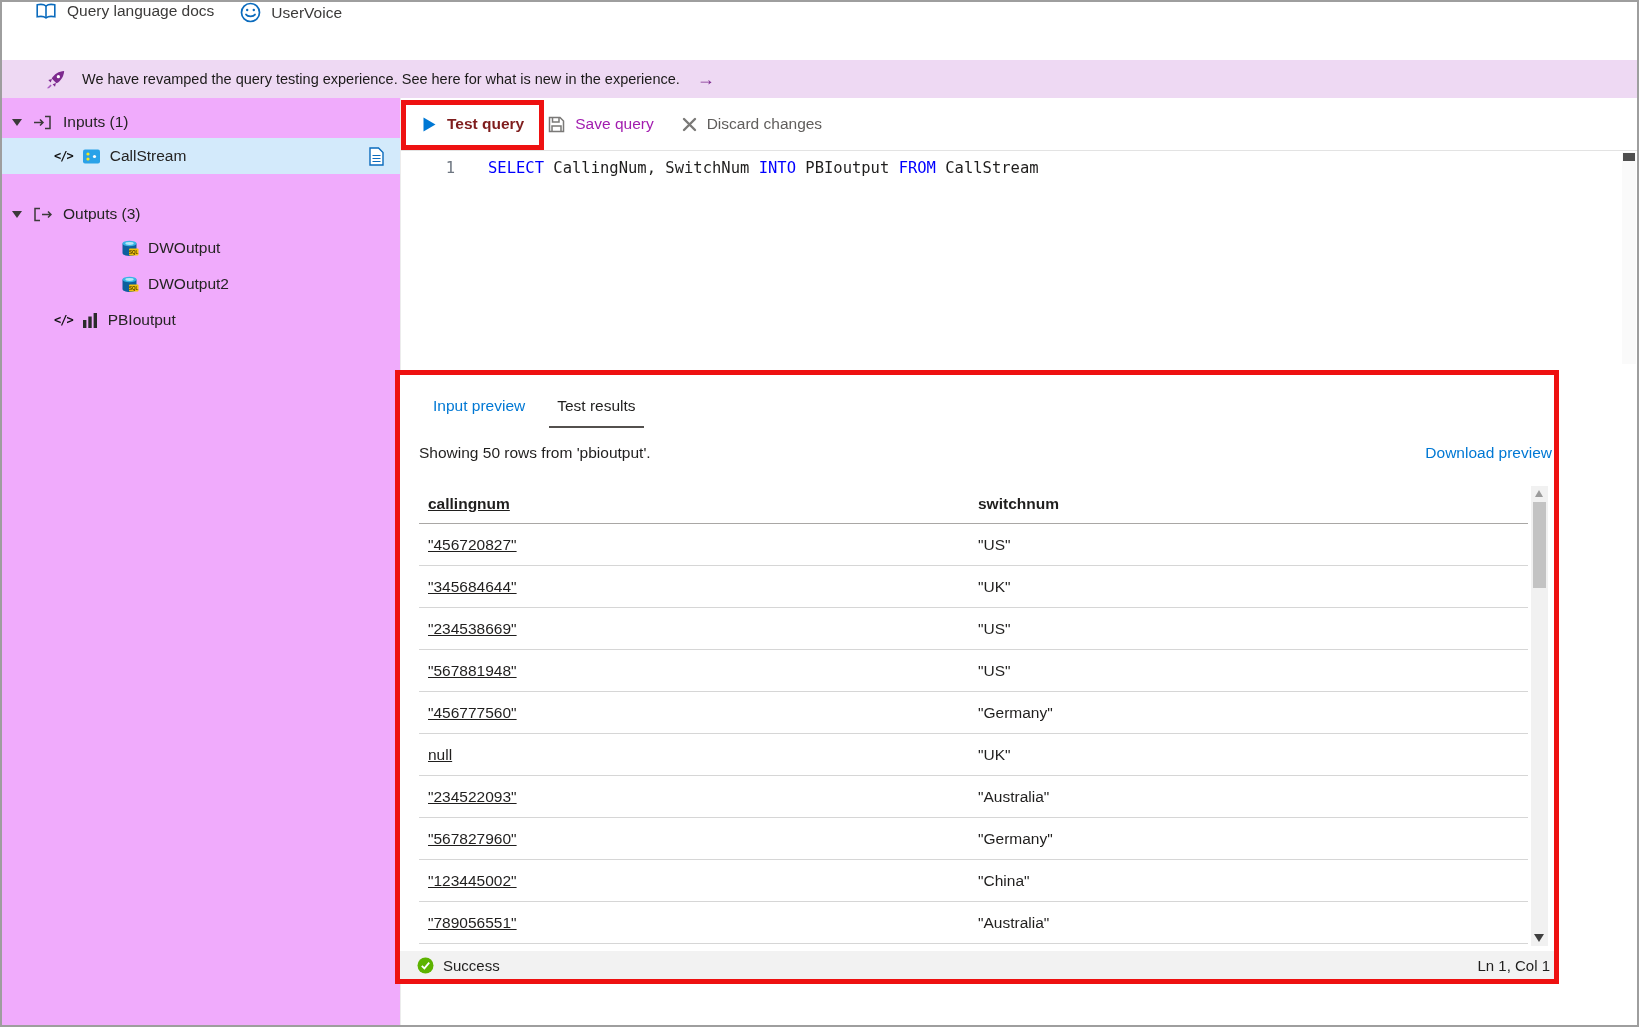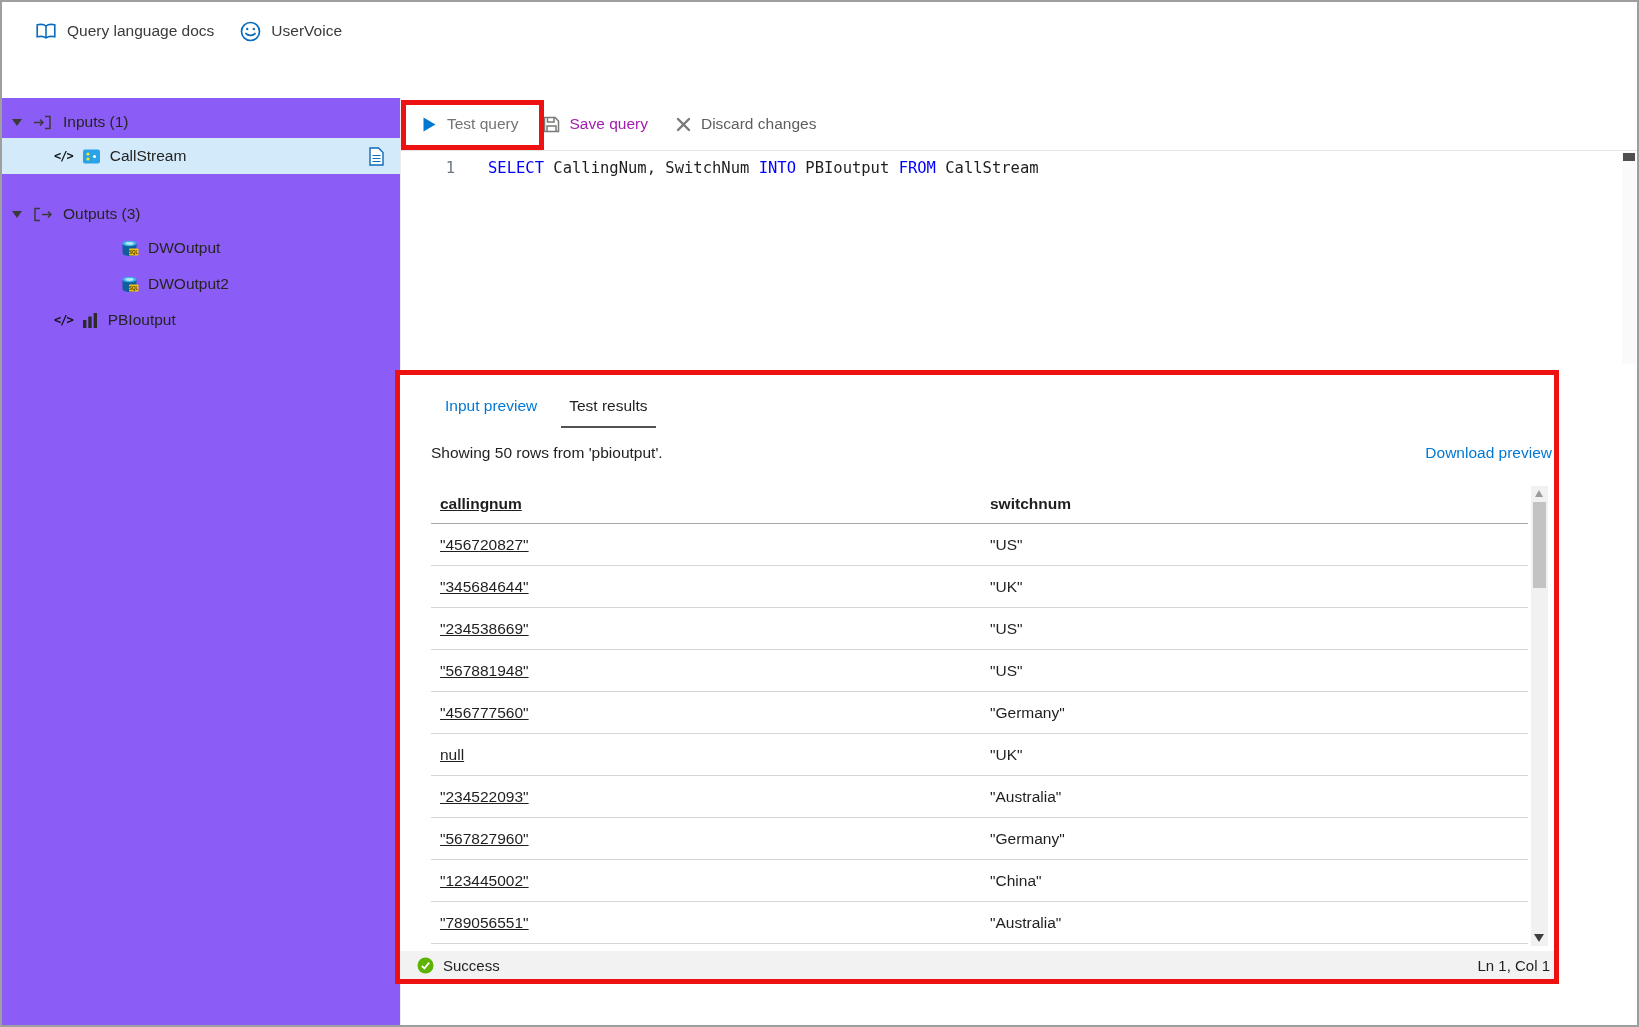--- a/index.html
+++ b/index.html
@@ -7,7 +7,7 @@
   .screen { position:relative; width:1639px; height:1027px; border:2px solid #9e9e9e; background:#fff; overflow:hidden; color:#323130; }
 
   
-  .top-bar { position:absolute; left:0; top:0; width:100%; height:58px; background:#fff; display:flex; align-items:center; padding-left:33px; gap:26px; }
+  .top-bar { position:absolute; left:0; top:0; width:100%; height:58px; background:#fff; display:flex; align-items:flex-start; padding-left:33px; gap:26px; }
   .top-link { display:flex; align-items:center; gap:10px; font-size:15.5px; color:#3b3a39; cursor:pointer; text-decoration:none; }
 
   

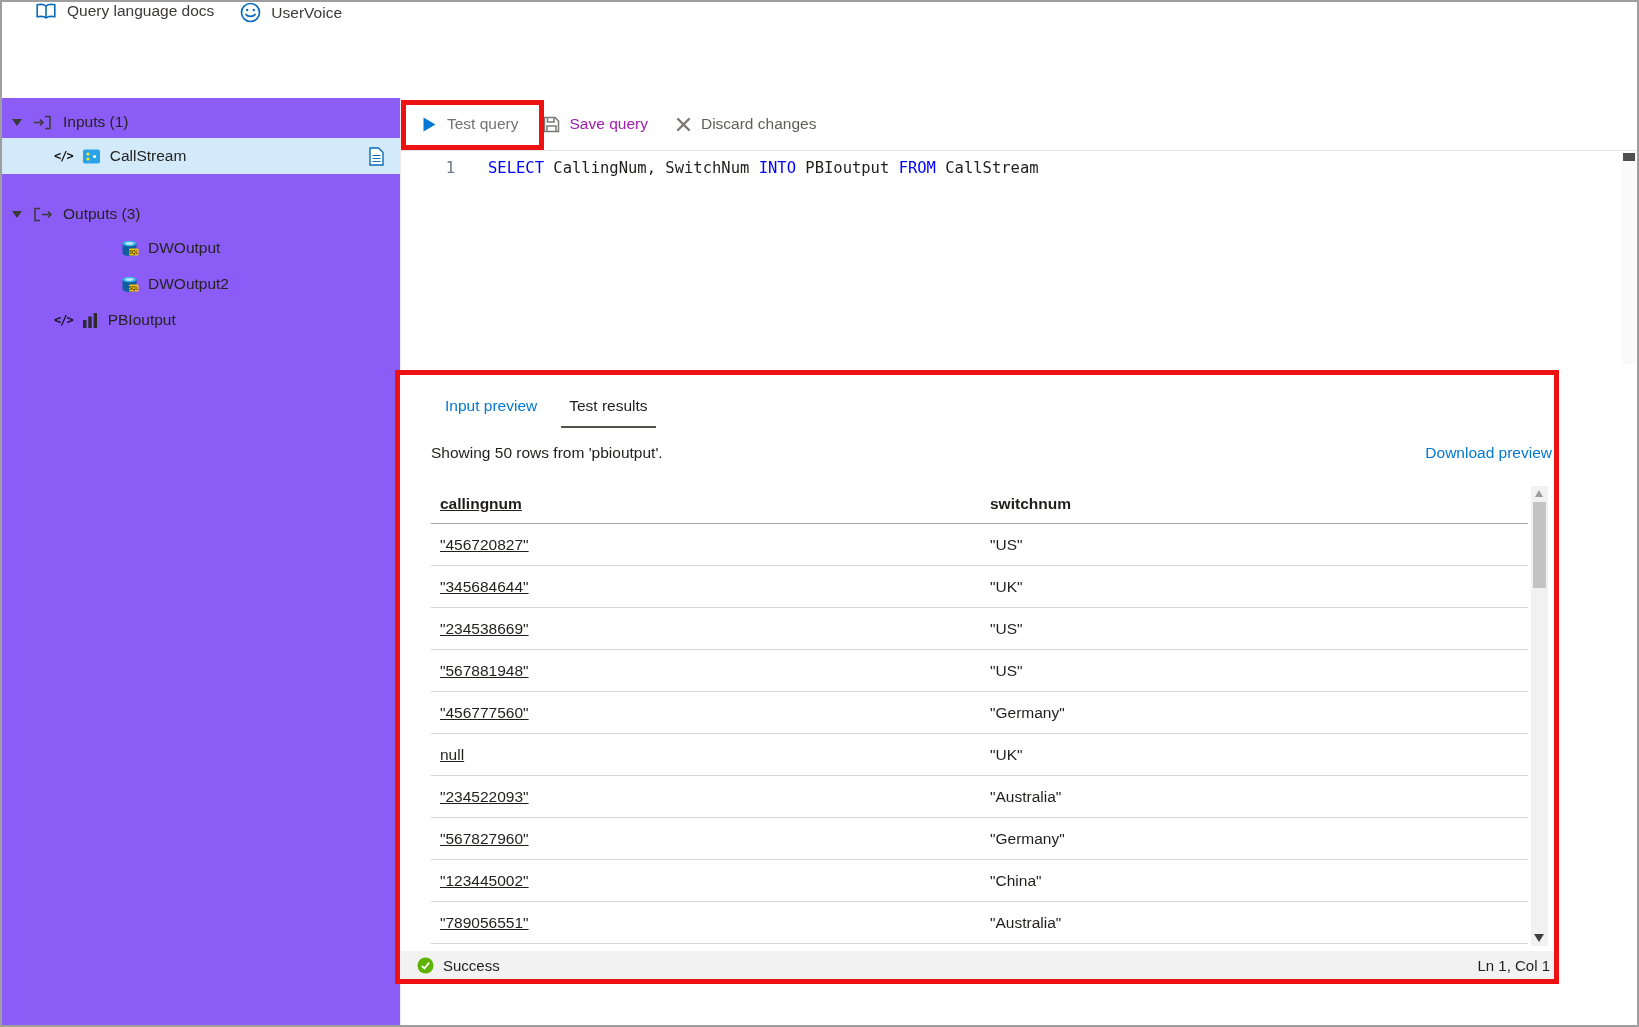--- a/index.html
+++ b/index.html
@@ -98,6 +98,19 @@
     </a>
   </header>
 
+  <div class="banner">
+    <span class="iicon">
+      <svg width="23" height="23" viewBox="0 0 24 24">
+          <path d="M21 3 C15.5 3.2 10.5 6.4 8 11 L13 16 C17.6 13.5 20.8 8.5 21 3 Z" fill="#7d2a8e"></path>
+          <circle cx="15" cy="9" r="1.7" fill="#fff"></circle>
+          <path d="M8.3 11.5 L4.5 12.5 L7 15 Z" fill="#7d2a8e"></path>
+          <path d="M12.5 15.7 L11.5 19.5 L9 17 Z" fill="#7d2a8e"></path>
+          <path d="M6.8 17.2 L3 21 L5.2 21 L8 18.4 Z" fill="#a95cc0"></path>
+        </svg>
+    </span>
+    <span>We have revamped the query testing experience. See here for what is new in the experience.</span>
+    <span class="banner-arrow">→</span>
+  </div>
 
   <nav class="sidebar">
     <div class="tree-header">

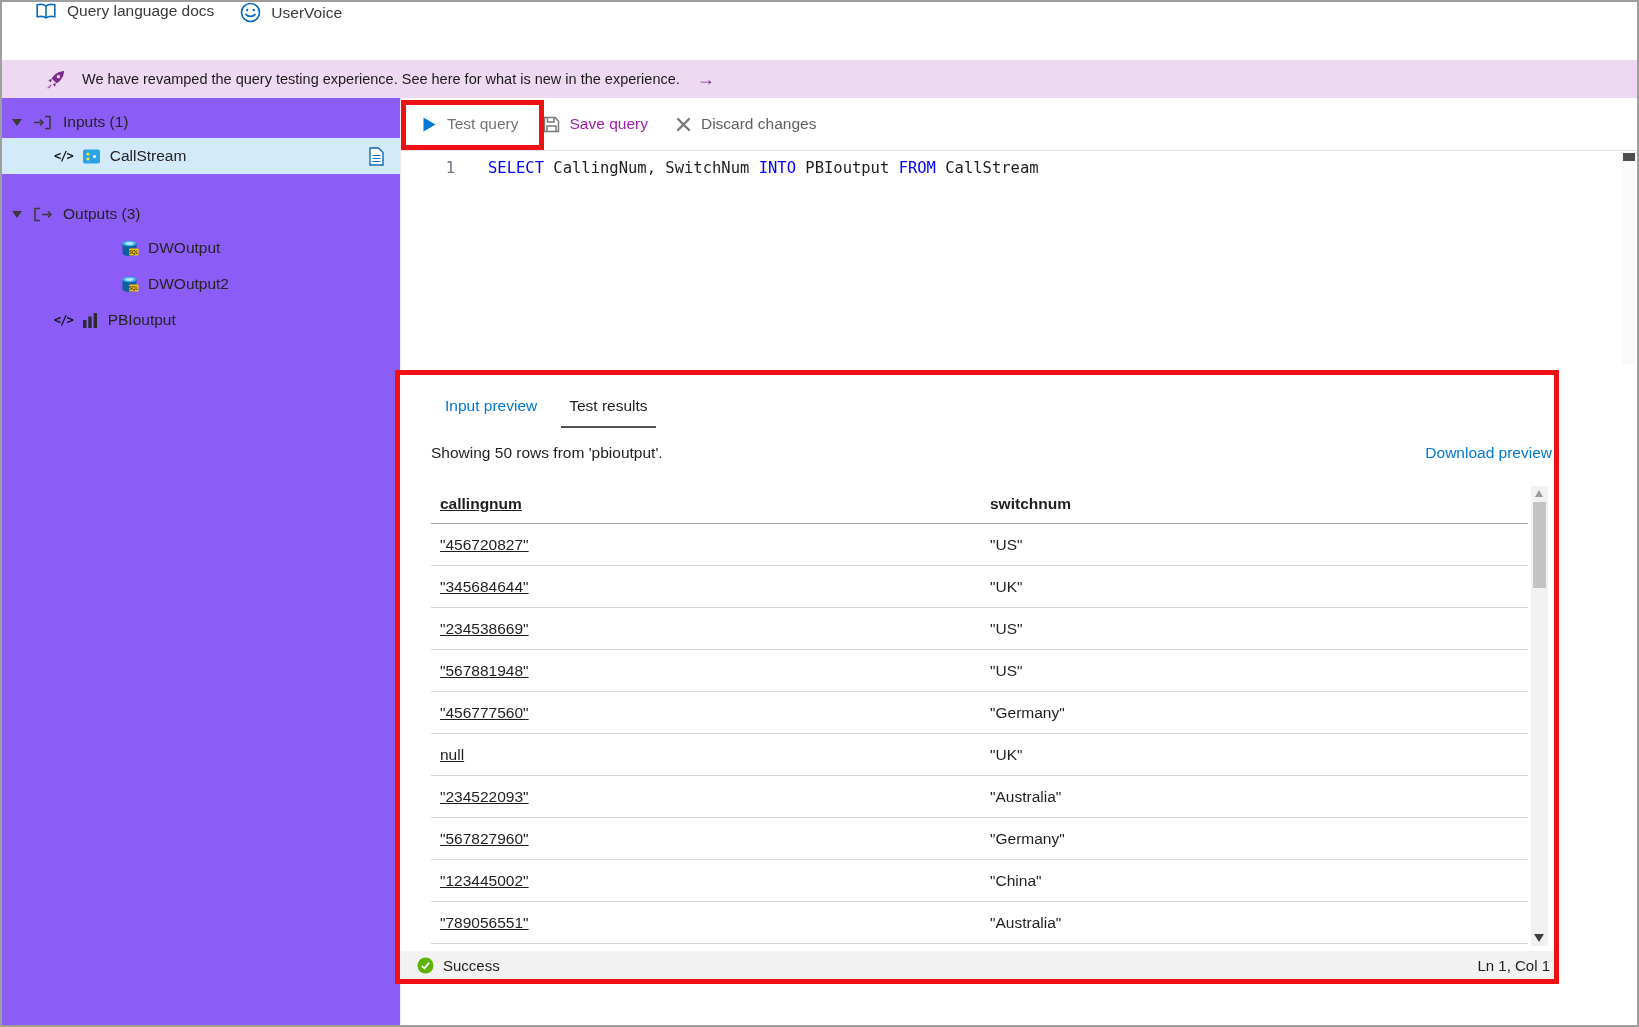--- a/index.html
+++ b/index.html
@@ -15,7 +15,7 @@
   .banner-arrow { color:#7d2a8e; font-weight:bold; font-size:18px; margin-left:2px; cursor:pointer; }
 
   
-  .sidebar { position:absolute; left:0; top:96px; width:399px; bottom:0; background:#8b5cf6; border-right:1px solid #ececec; padding-top:8px;text-align:center; }
+  .sidebar { position:absolute; left:0; top:96px; width:399px; bottom:0; background:#f0abfc; border-right:1px solid #ececec; padding-top:8px;text-align:center; }
   .tree-header { display:flex; align-items:center; height:32px; padding-left:10px; gap:11px; font-size:15.5px; color:#252423; cursor:pointer; }
   .tree-header.outputs { margin-top:24px; }
   .tri { width:0; height:0; border-left:5px solid transparent; border-right:5px solid transparent; border-top:7px solid #3b3a39; }

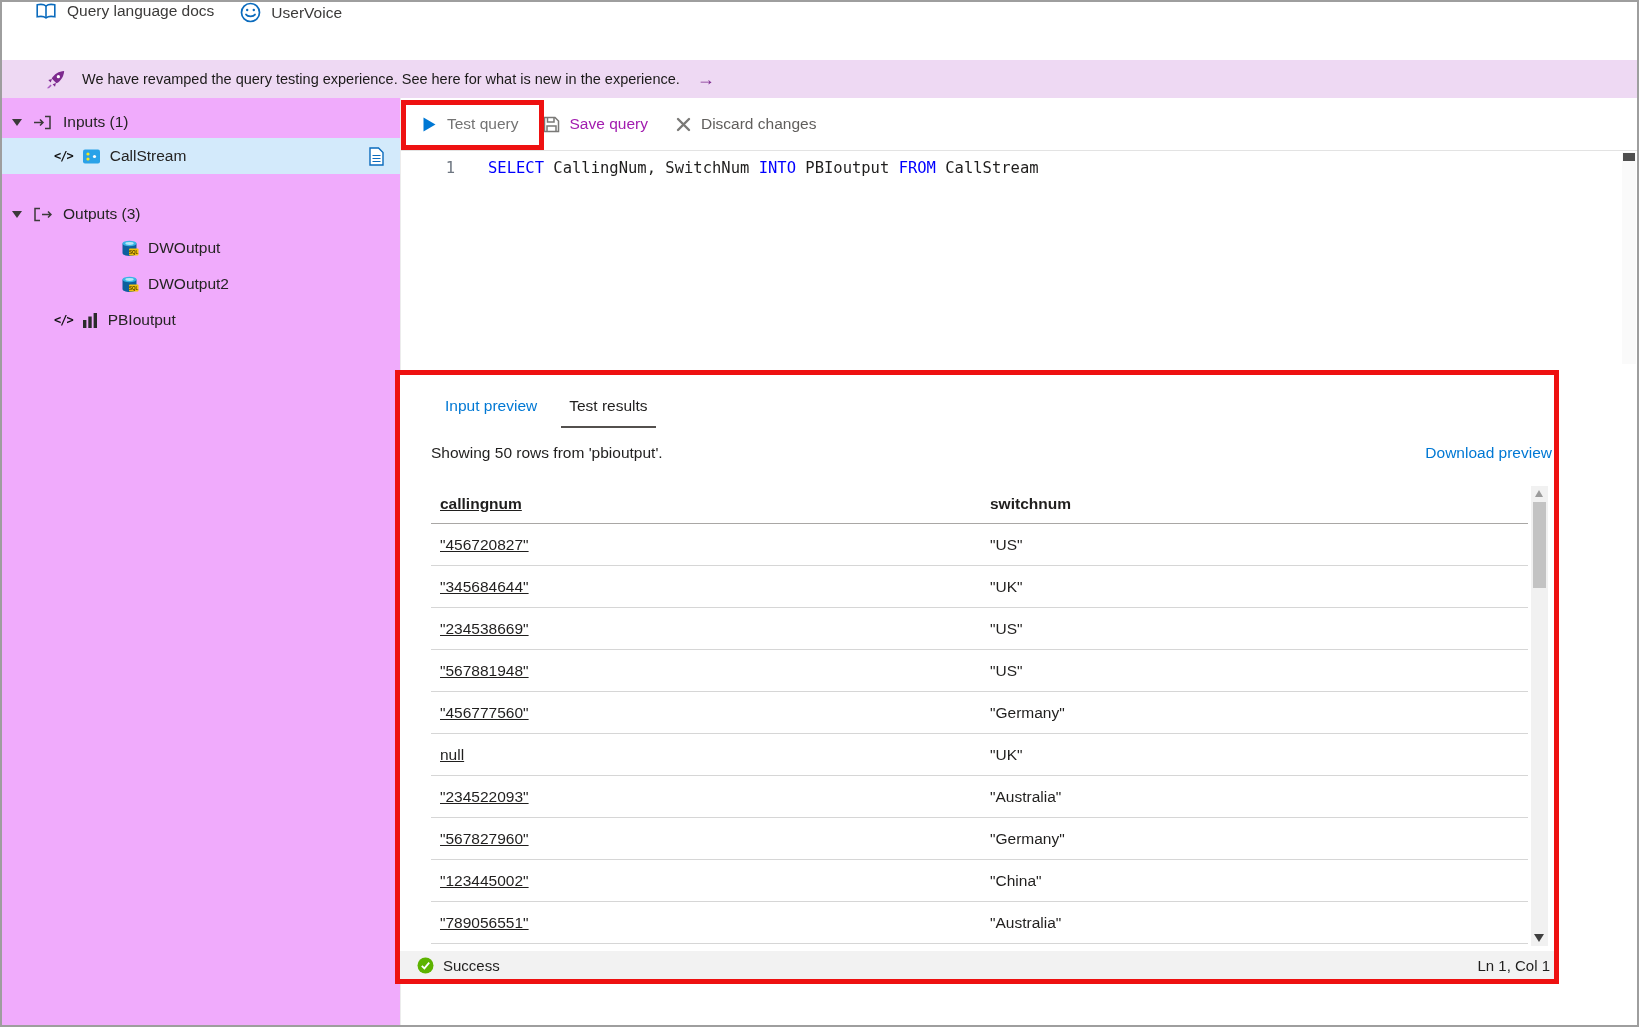--- a/index.html
+++ b/index.html
@@ -30,7 +30,7 @@
   
   .toolbar { position:absolute; left:399px; top:96px; right:0; height:52px; display:flex; align-items:center; background:#fff; }
   .tb-btn { display:flex; align-items:center; gap:10px; background:none; border:none; font-size:15.5px; cursor:pointer; font-family:inherit; }
-  .tb-test { margin-left:21px; color:#737373; font-weight:400;align-items:flex-end; }
+  .tb-test { margin-left:21px; color:#7f1d1d; font-weight:700;align-items:flex-end; }
   .tb-save { margin-left:24px; color:#a21caf; }
   .tb-discard { margin-left:28px; color:#605e5c; }
 

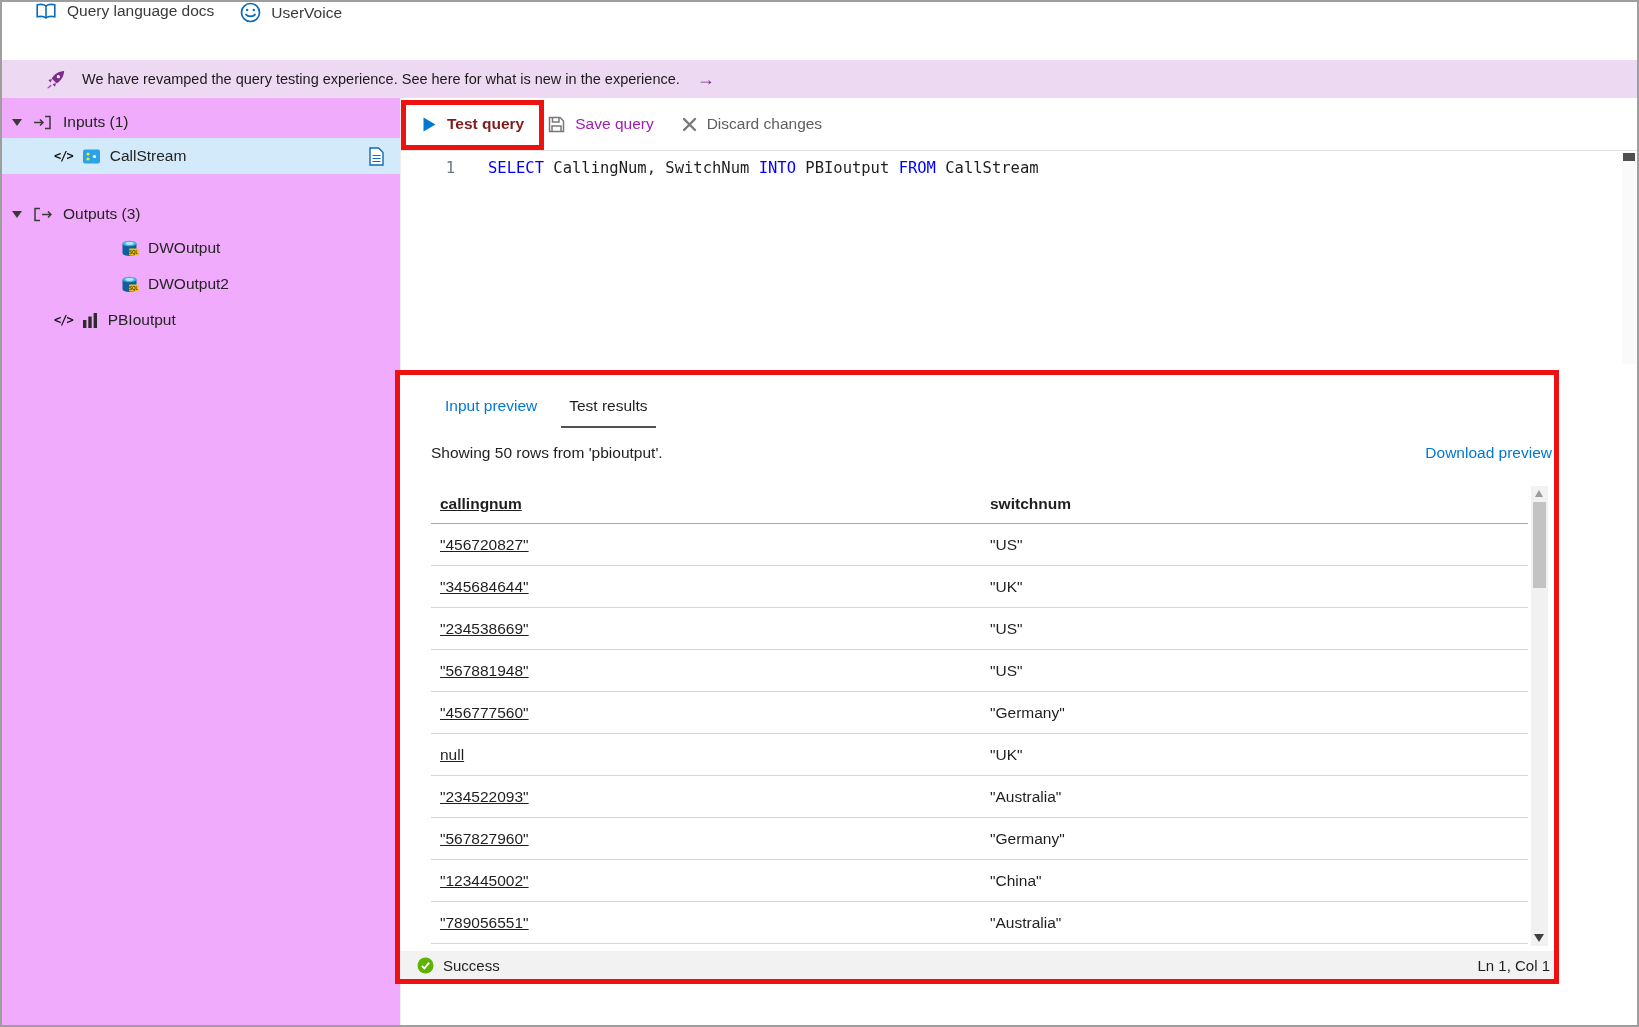--- a/index.html
+++ b/index.html
@@ -44,7 +44,7 @@
   .editor-thumb { width:12px; height:8px; margin:1px auto 0; background:#4f4f4f; }
 
   
-  .results { position:absolute; left:398px; top:373px; width:1154px; height:604px; background:#fff;padding-left:12px; }
+  .results { position:absolute; left:398px; top:373px; width:1154px; height:604px; background:#fff; }
   .tabs { display:flex; align-items:flex-end; height:53px; padding-left:33px; gap:24px; }
   .tab { font-size:15.5px; cursor:pointer; }
   .tab.inactive { color:#0078d4; padding-bottom:13px; }

